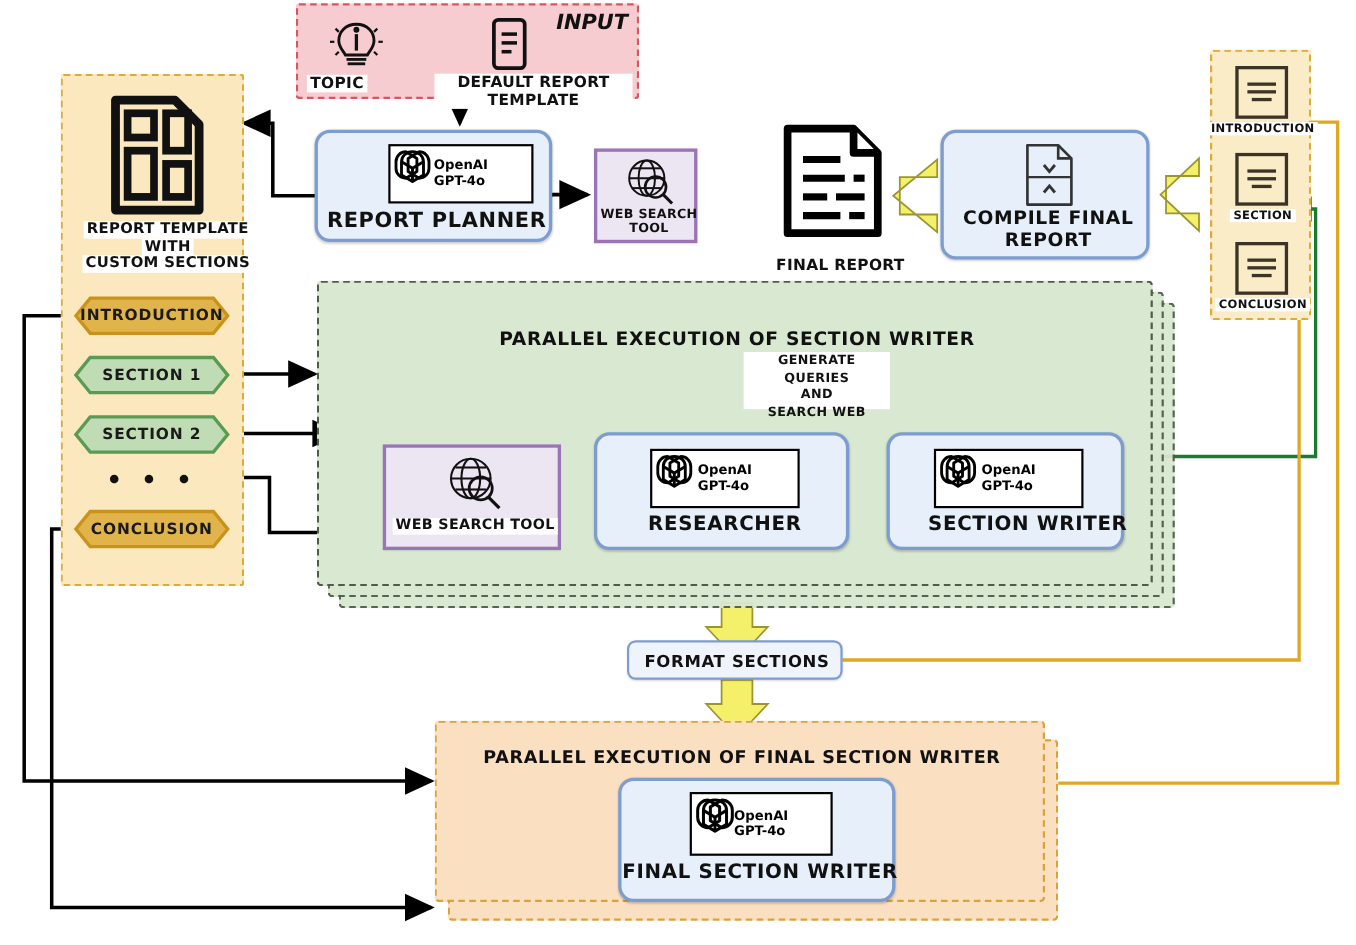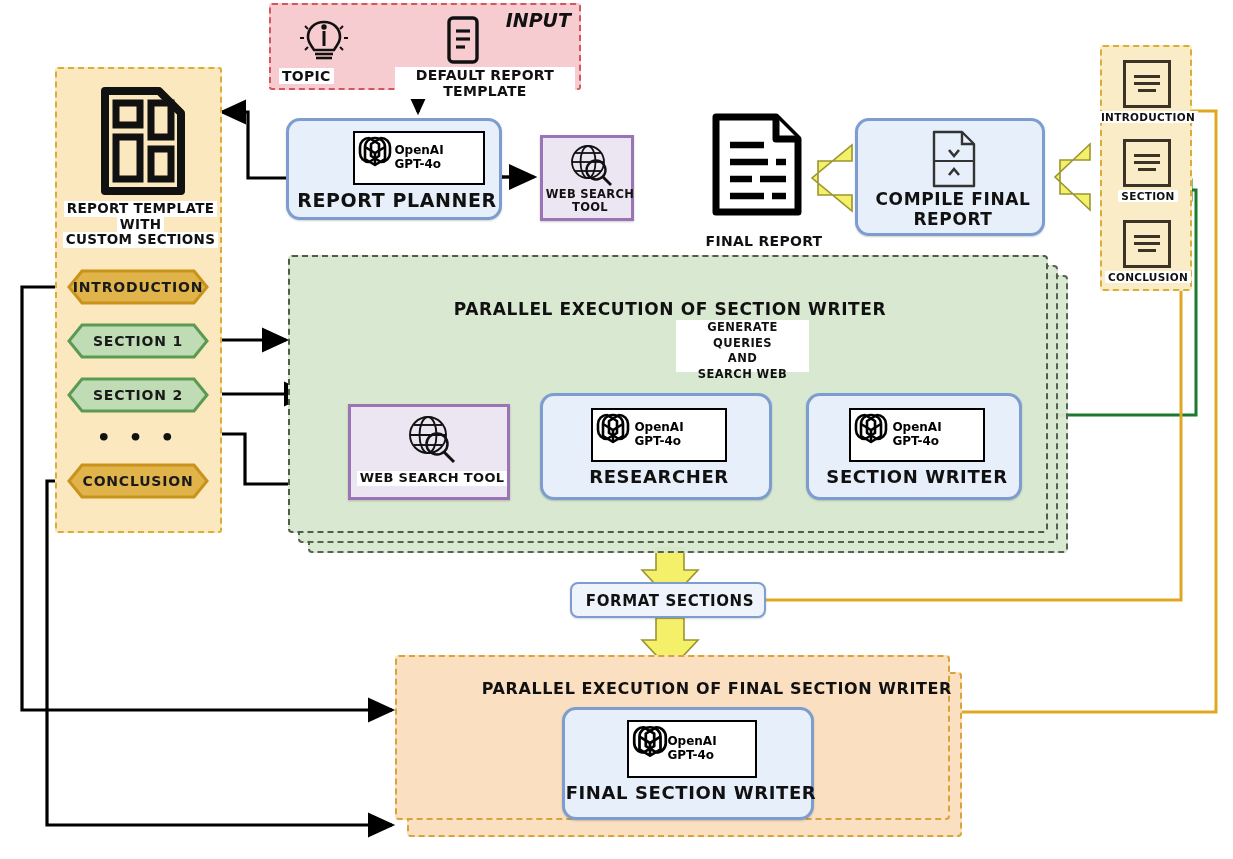--- a/index.html
+++ b/index.html
@@ -159,7 +159,7 @@
       <rect x="17" y="50" width="24" height="42" fill="none" stroke="#111" stroke-width="7"></rect>
       <rect x="52" y="62" width="20" height="30" fill="none" stroke="#111" stroke-width="7"></rect>
     </svg>
-    <div class="abs" style="left:0;top:132px;width:167px;">
+    <div class="abs" style="left:12px;top:132px;width:167px;">
       <div class="lbl" style="font-size:13.5px;">
         <span class="whitebox">REPORT TEMPLATE</span><br>
         <span class="whitebox">WITH</span><br>

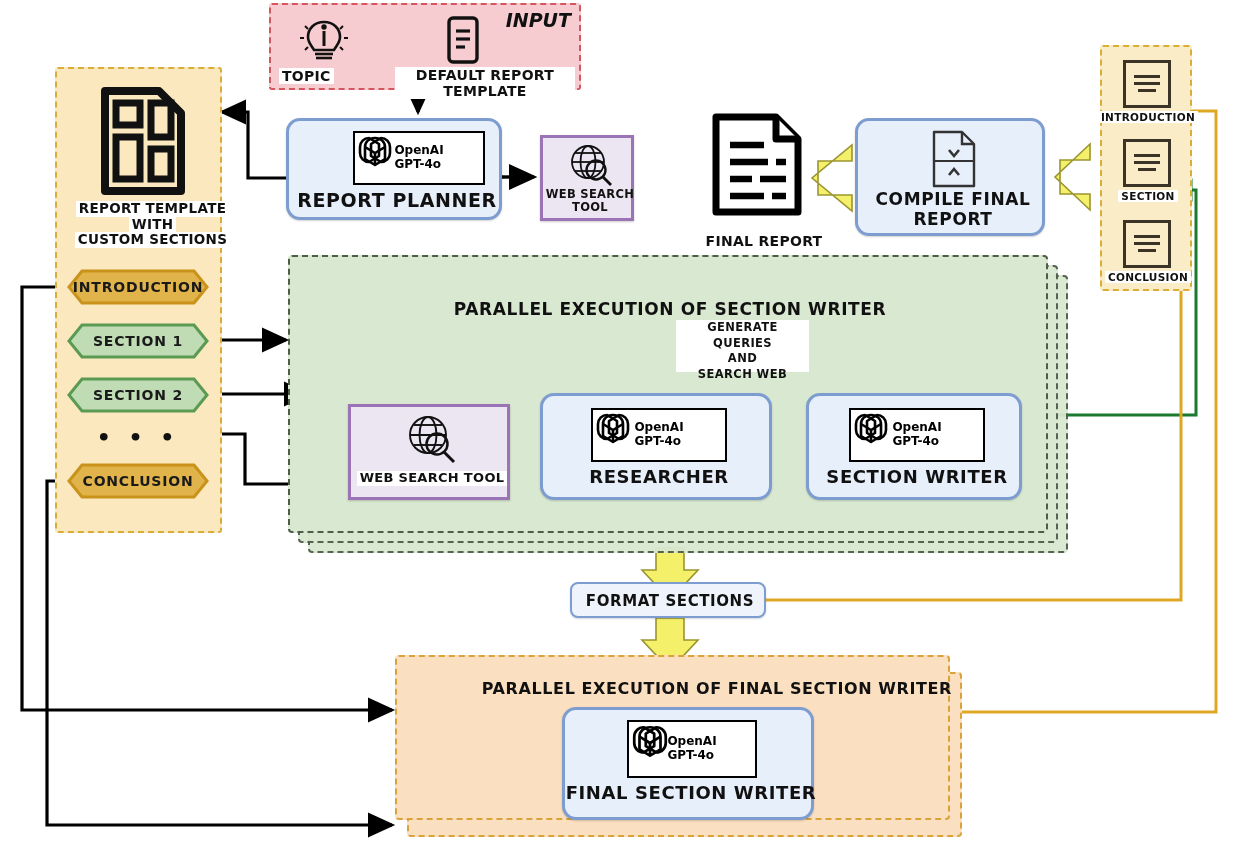--- a/index.html
+++ b/index.html
@@ -301,7 +301,7 @@
         <span>GPT-4o</span>
       </div>
     </div>
-    <div class="abs hand" style="left:0;top:70px;width:216px;font-size:18px;">SECTION WRITER</div>
+    <div class="abs hand" style="left:0;top:70px;width:216px;font-size:18px;text-align:right;">SECTION WRITER</div>
   </div>
 
   <div class="abs node-blue-sm" style="left:570px;top:582px;width:196px;height:36px;">

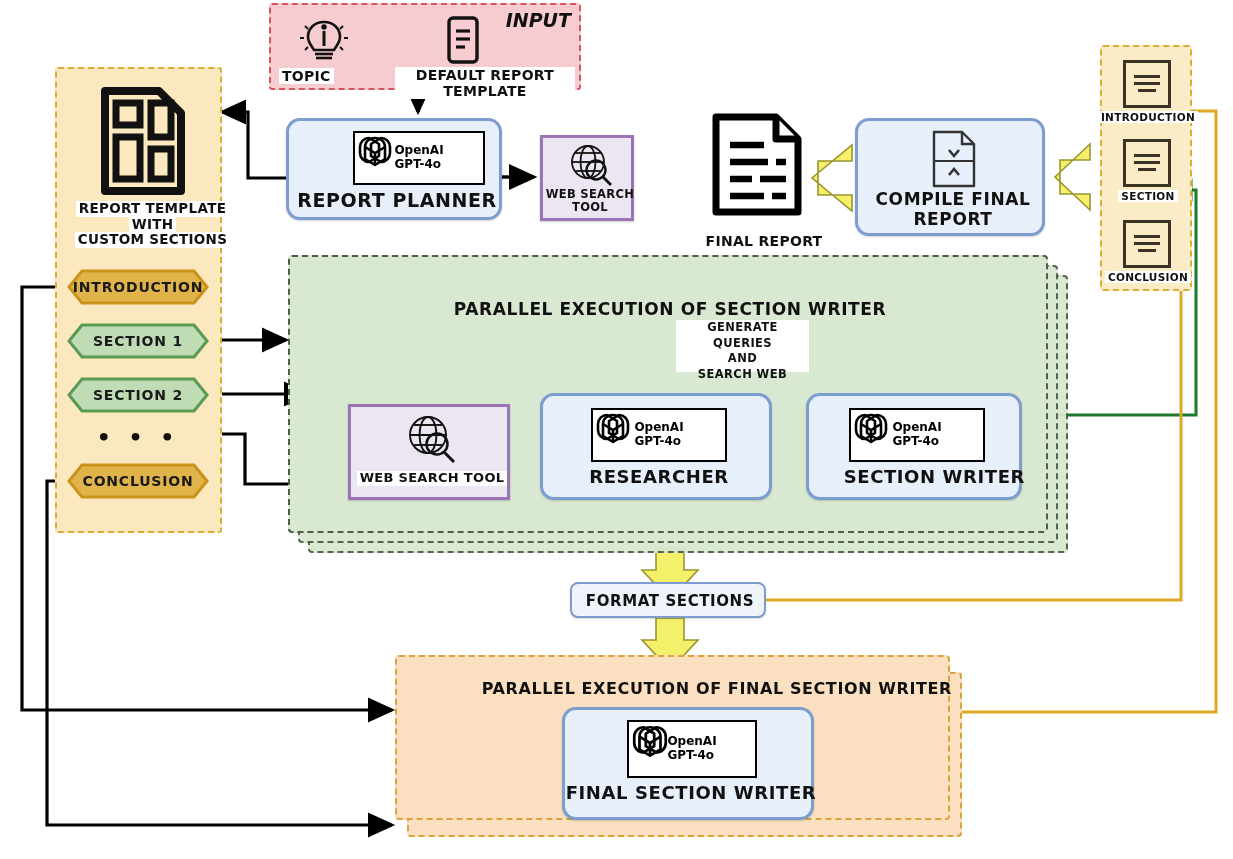--- a/index.html
+++ b/index.html
@@ -310,7 +310,7 @@
 
   <div class="abs panel-orange" style="left:407px;top:672px;width:555px;height:165px;"></div>
   <div class="abs panel-orange" style="left:395px;top:655px;width:555px;height:165px;">
-    <div class="abs hand" style="left:0;top:22px;width:555px;font-size:16px;text-align:right;">PARALLEL EXECUTION OF FINAL SECTION WRITER</div>
+    <div class="abs hand" style="left:0;top:22px;width:555px;font-size:16px;">PARALLEL EXECUTION OF FINAL SECTION WRITER</div>
   </div>
 
   <div class="abs node-blue" style="left:562px;top:707px;width:252px;height:113px;">

